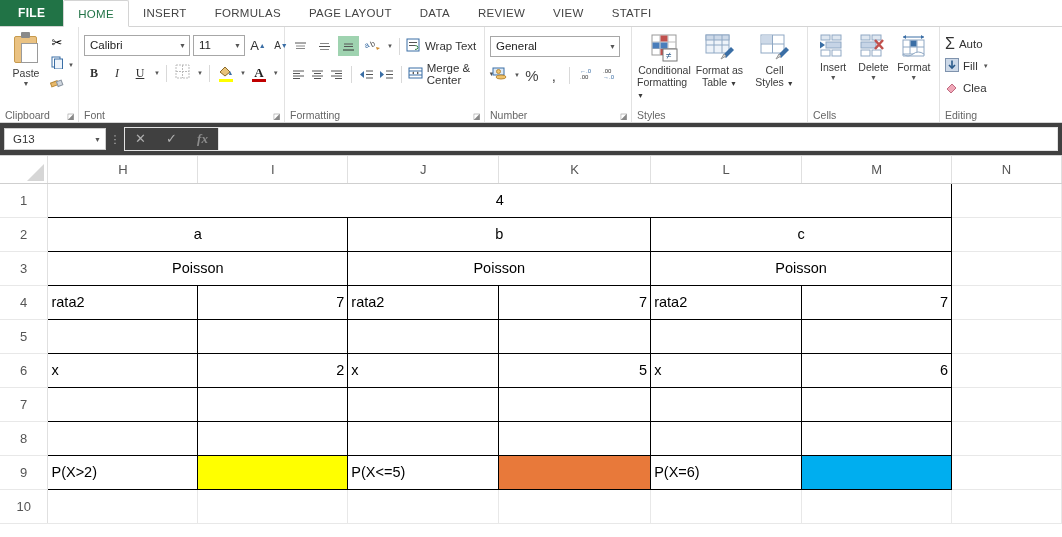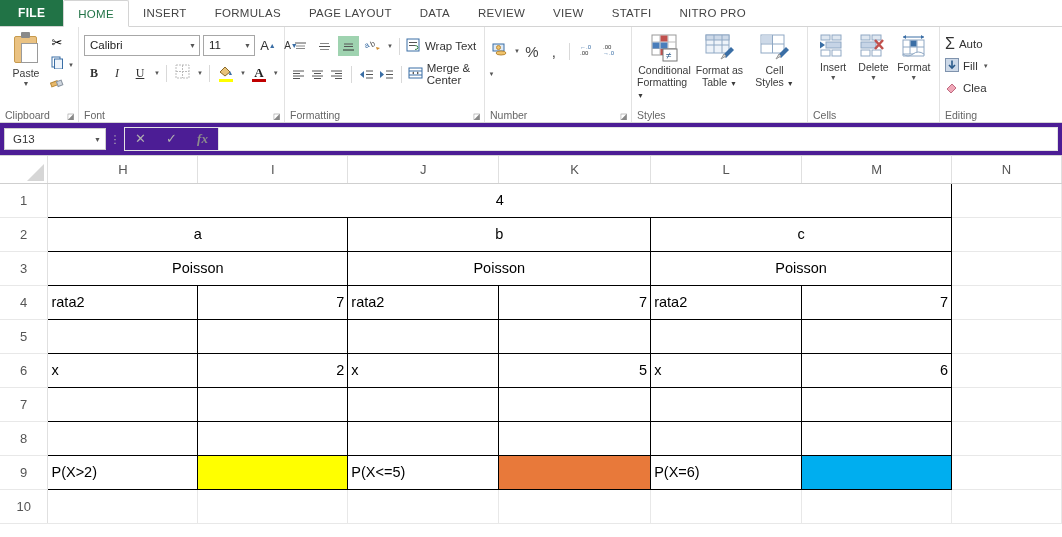--- a/index.html
+++ b/index.html
@@ -235,7 +235,6 @@
   <div class="tab">REVIEW</div>
   <div class="tab">VIEW</div>
   <div class="tab">STATFI</div>
-  <div class="tab">NITRO PRO</div>
 </div>
 
 <div class="ribbon">

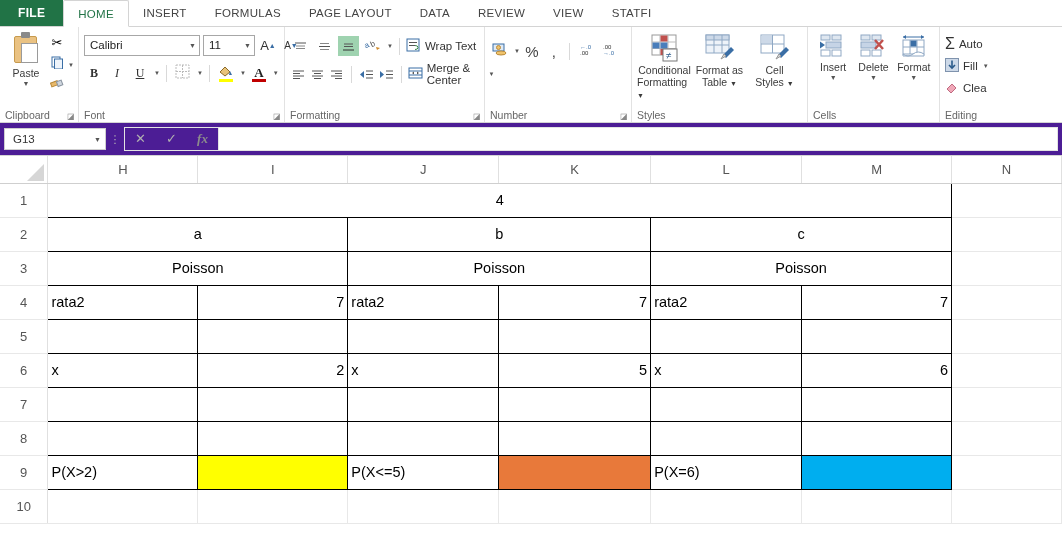--- a/index.html
+++ b/index.html
@@ -120,7 +120,7 @@
   }
   .combo .cv { flex: 1; white-space: nowrap; overflow: hidden; }
   .combo .cd { font-size: 7px; color: #555; padding-left: 4px; }
-  .font-name { width: 116px; }
+  .font-name { width: 106px; }
   .font-size { width: 52px; }
   .btn {
     min-width: 20px; height: 21px; display: flex; align-items: center;

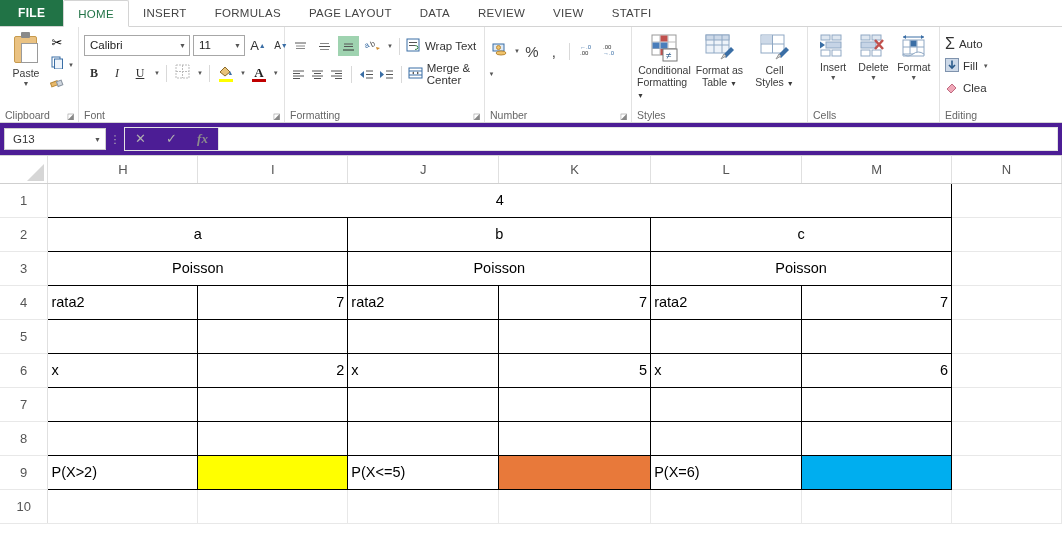--- a/index.html
+++ b/index.html
@@ -447,6 +447,12 @@
 
   <div class="group numg">
     <div class="group-body" style="flex-direction:column; padding-top:4px;">
+      <div class="frow">
+        <div class="combo num-combo">
+          <span class="cv">General</span>
+          <span class="cd">▼</span>
+        </div>
+      </div>
       <div class="nrow" style="margin-top:6px;">
         <div class="btn">
           <span>

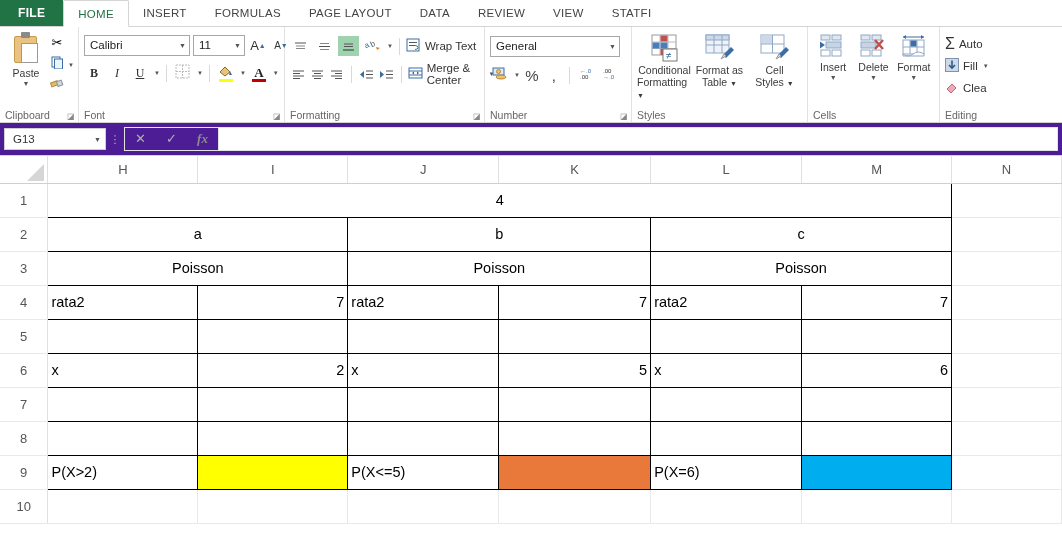--- a/index.html
+++ b/index.html
@@ -169,7 +169,7 @@
     height: 33px;
     display: flex; align-items: center;
     border-bottom: 1px solid #d4d4d4;
-    background: #4c1d95;
+    background: #404040;
     padding: 0 4px;
   }
   .namebox {

